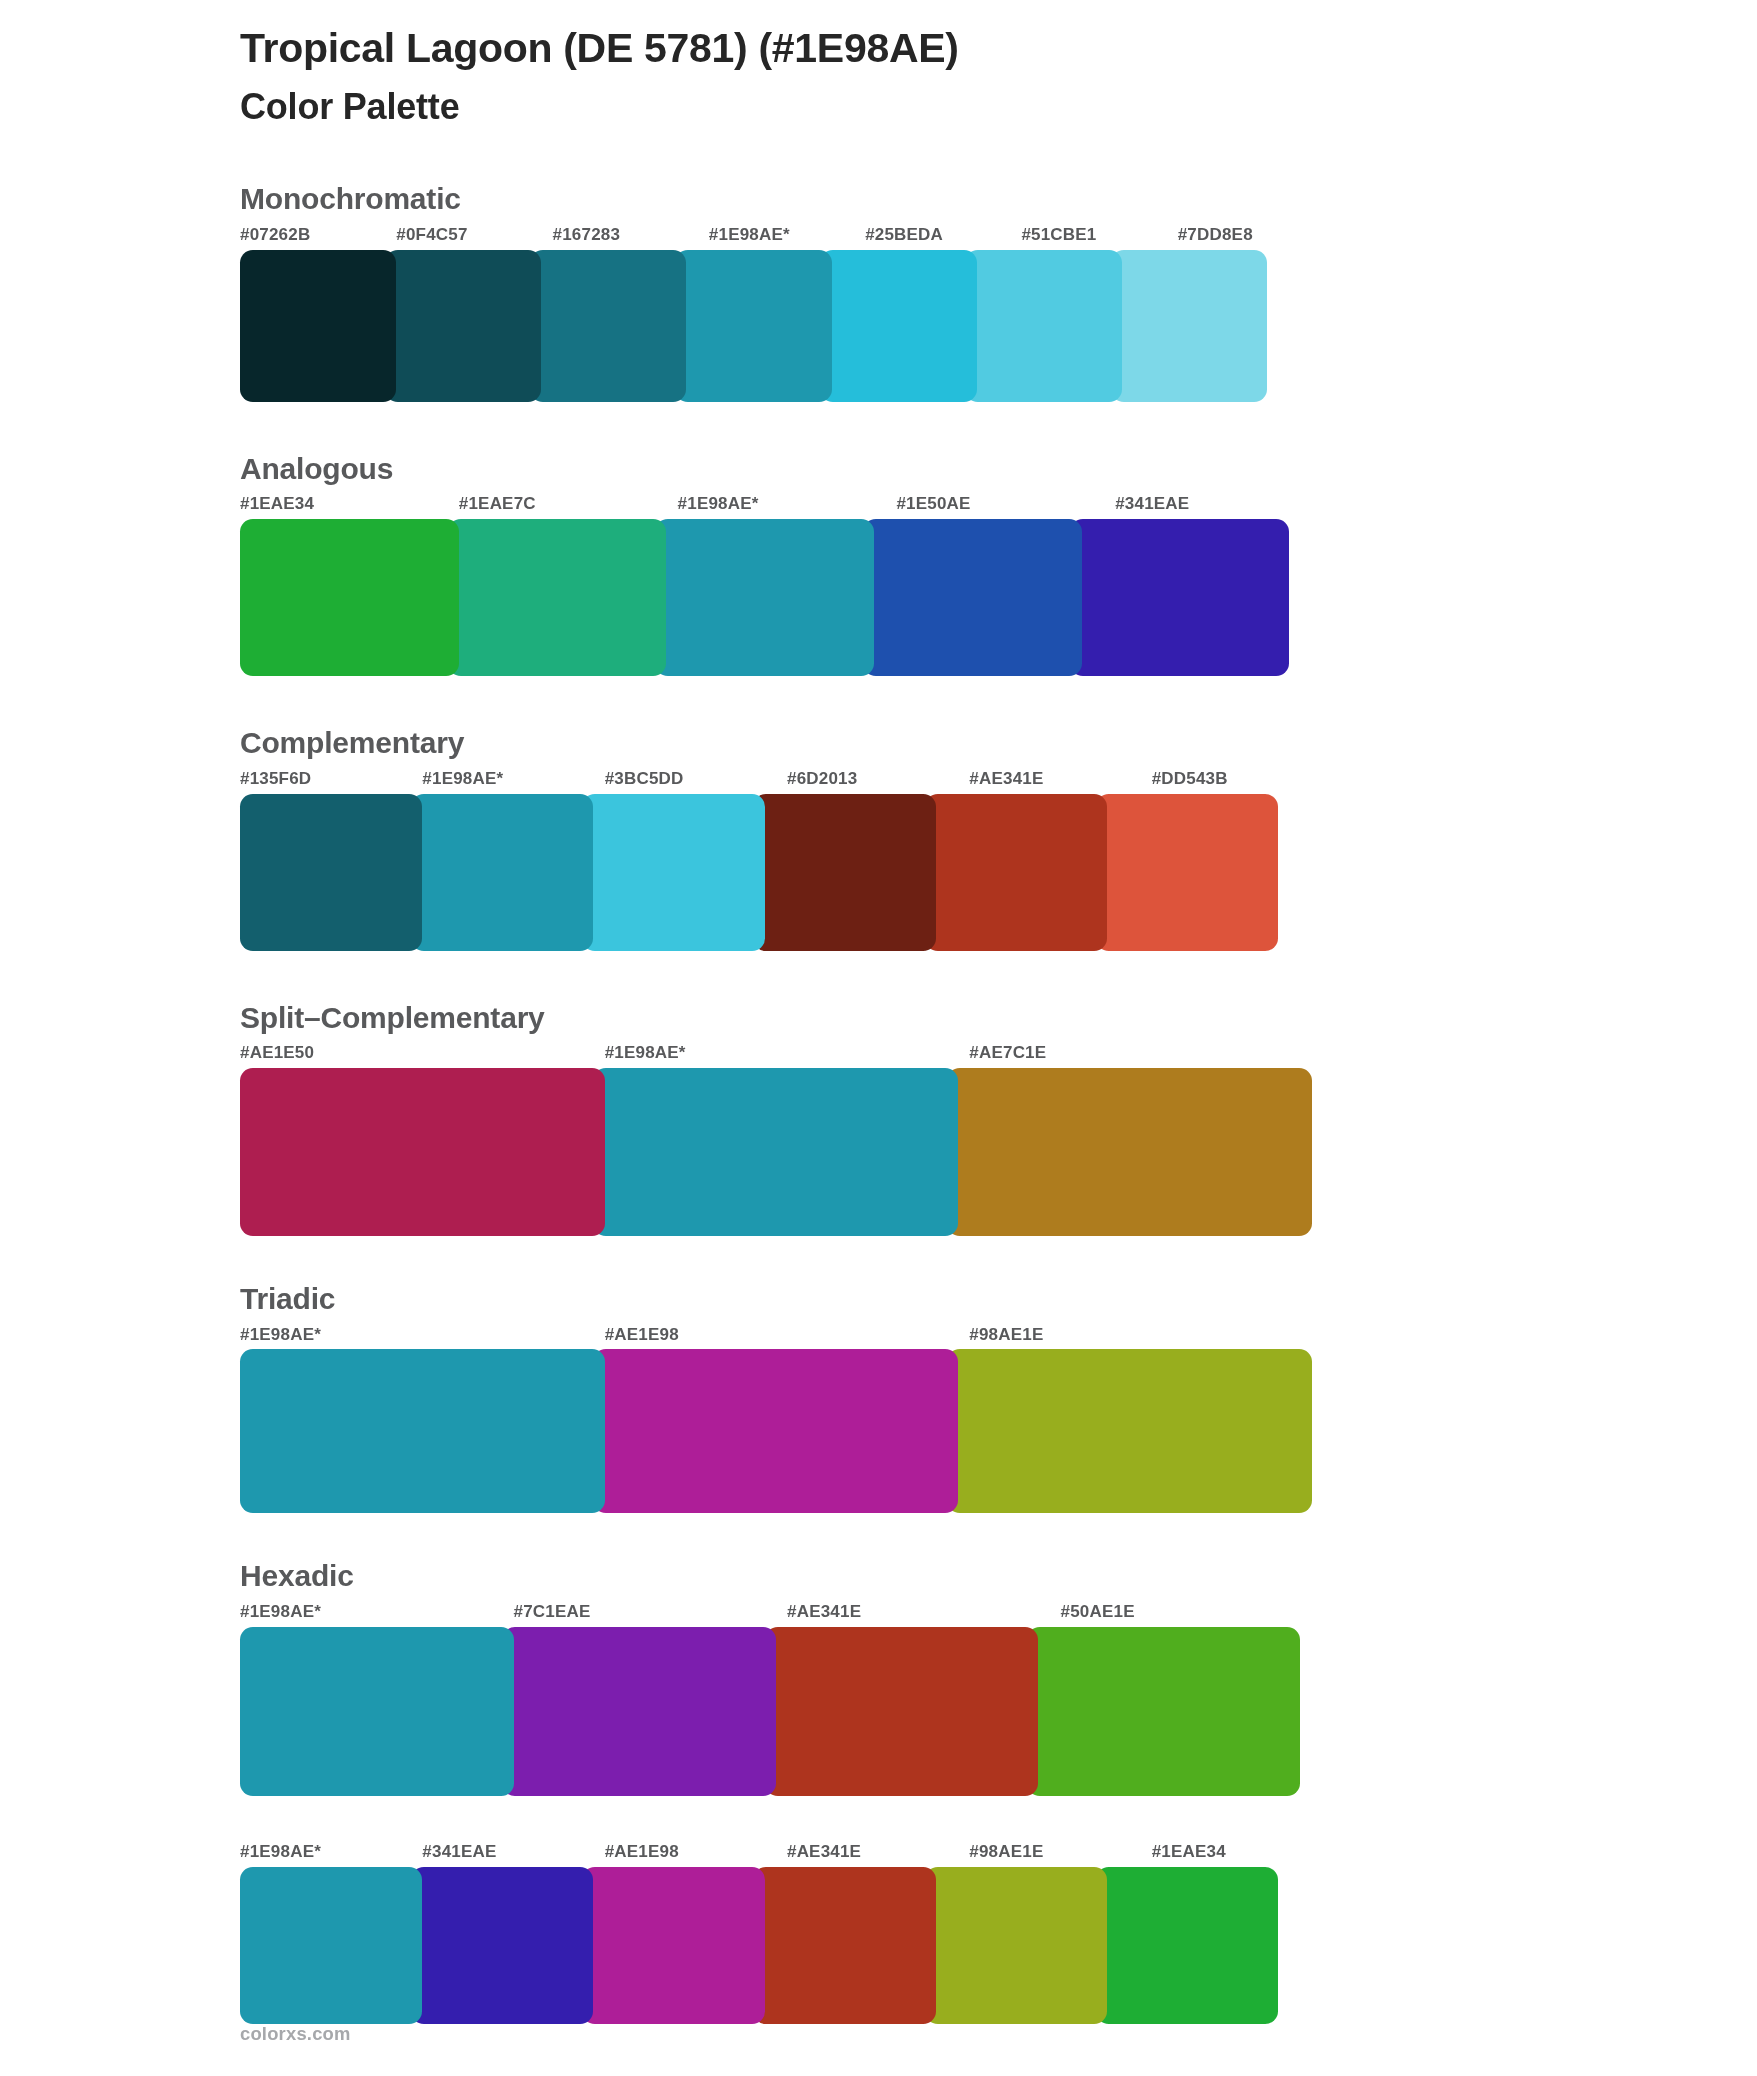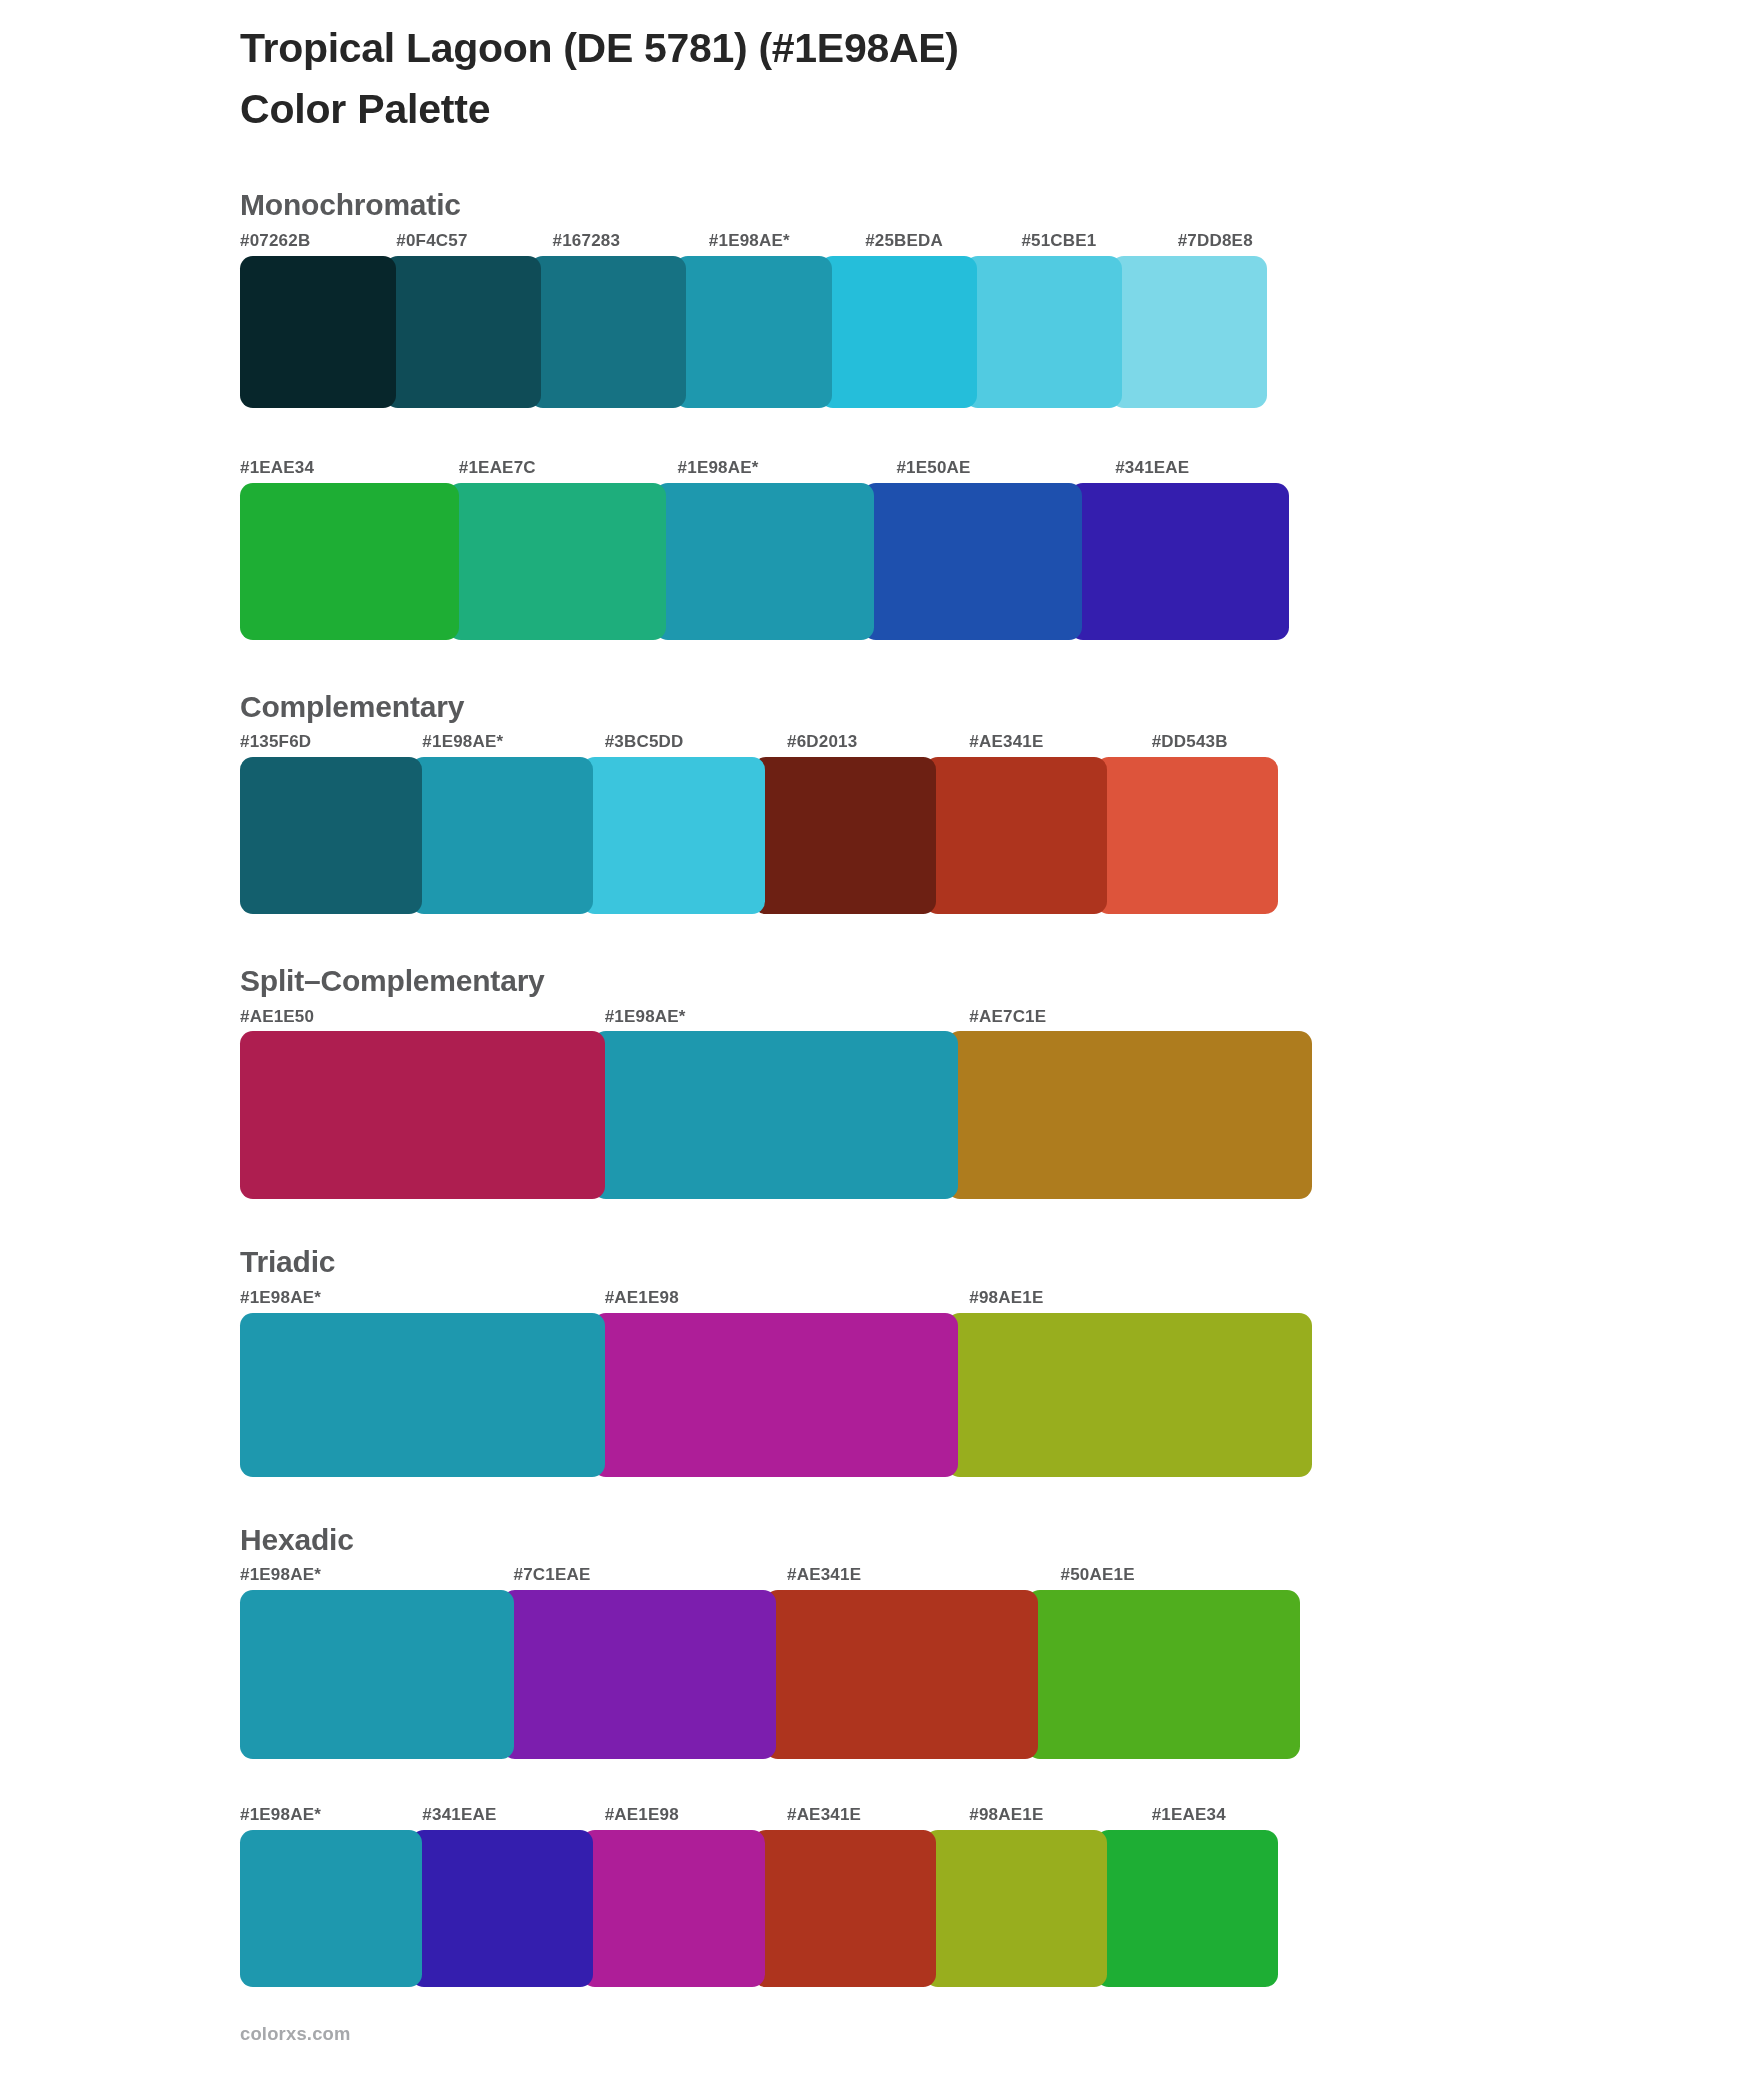--- a/index.html
+++ b/index.html
@@ -31,7 +31,7 @@
     white-space: nowrap;
   }
   .page-subtitle {
-    font-size: 41px;
+    font-size: 36px;
     font-weight: bold;
     color: #262626;
     letter-spacing: -0.2px;

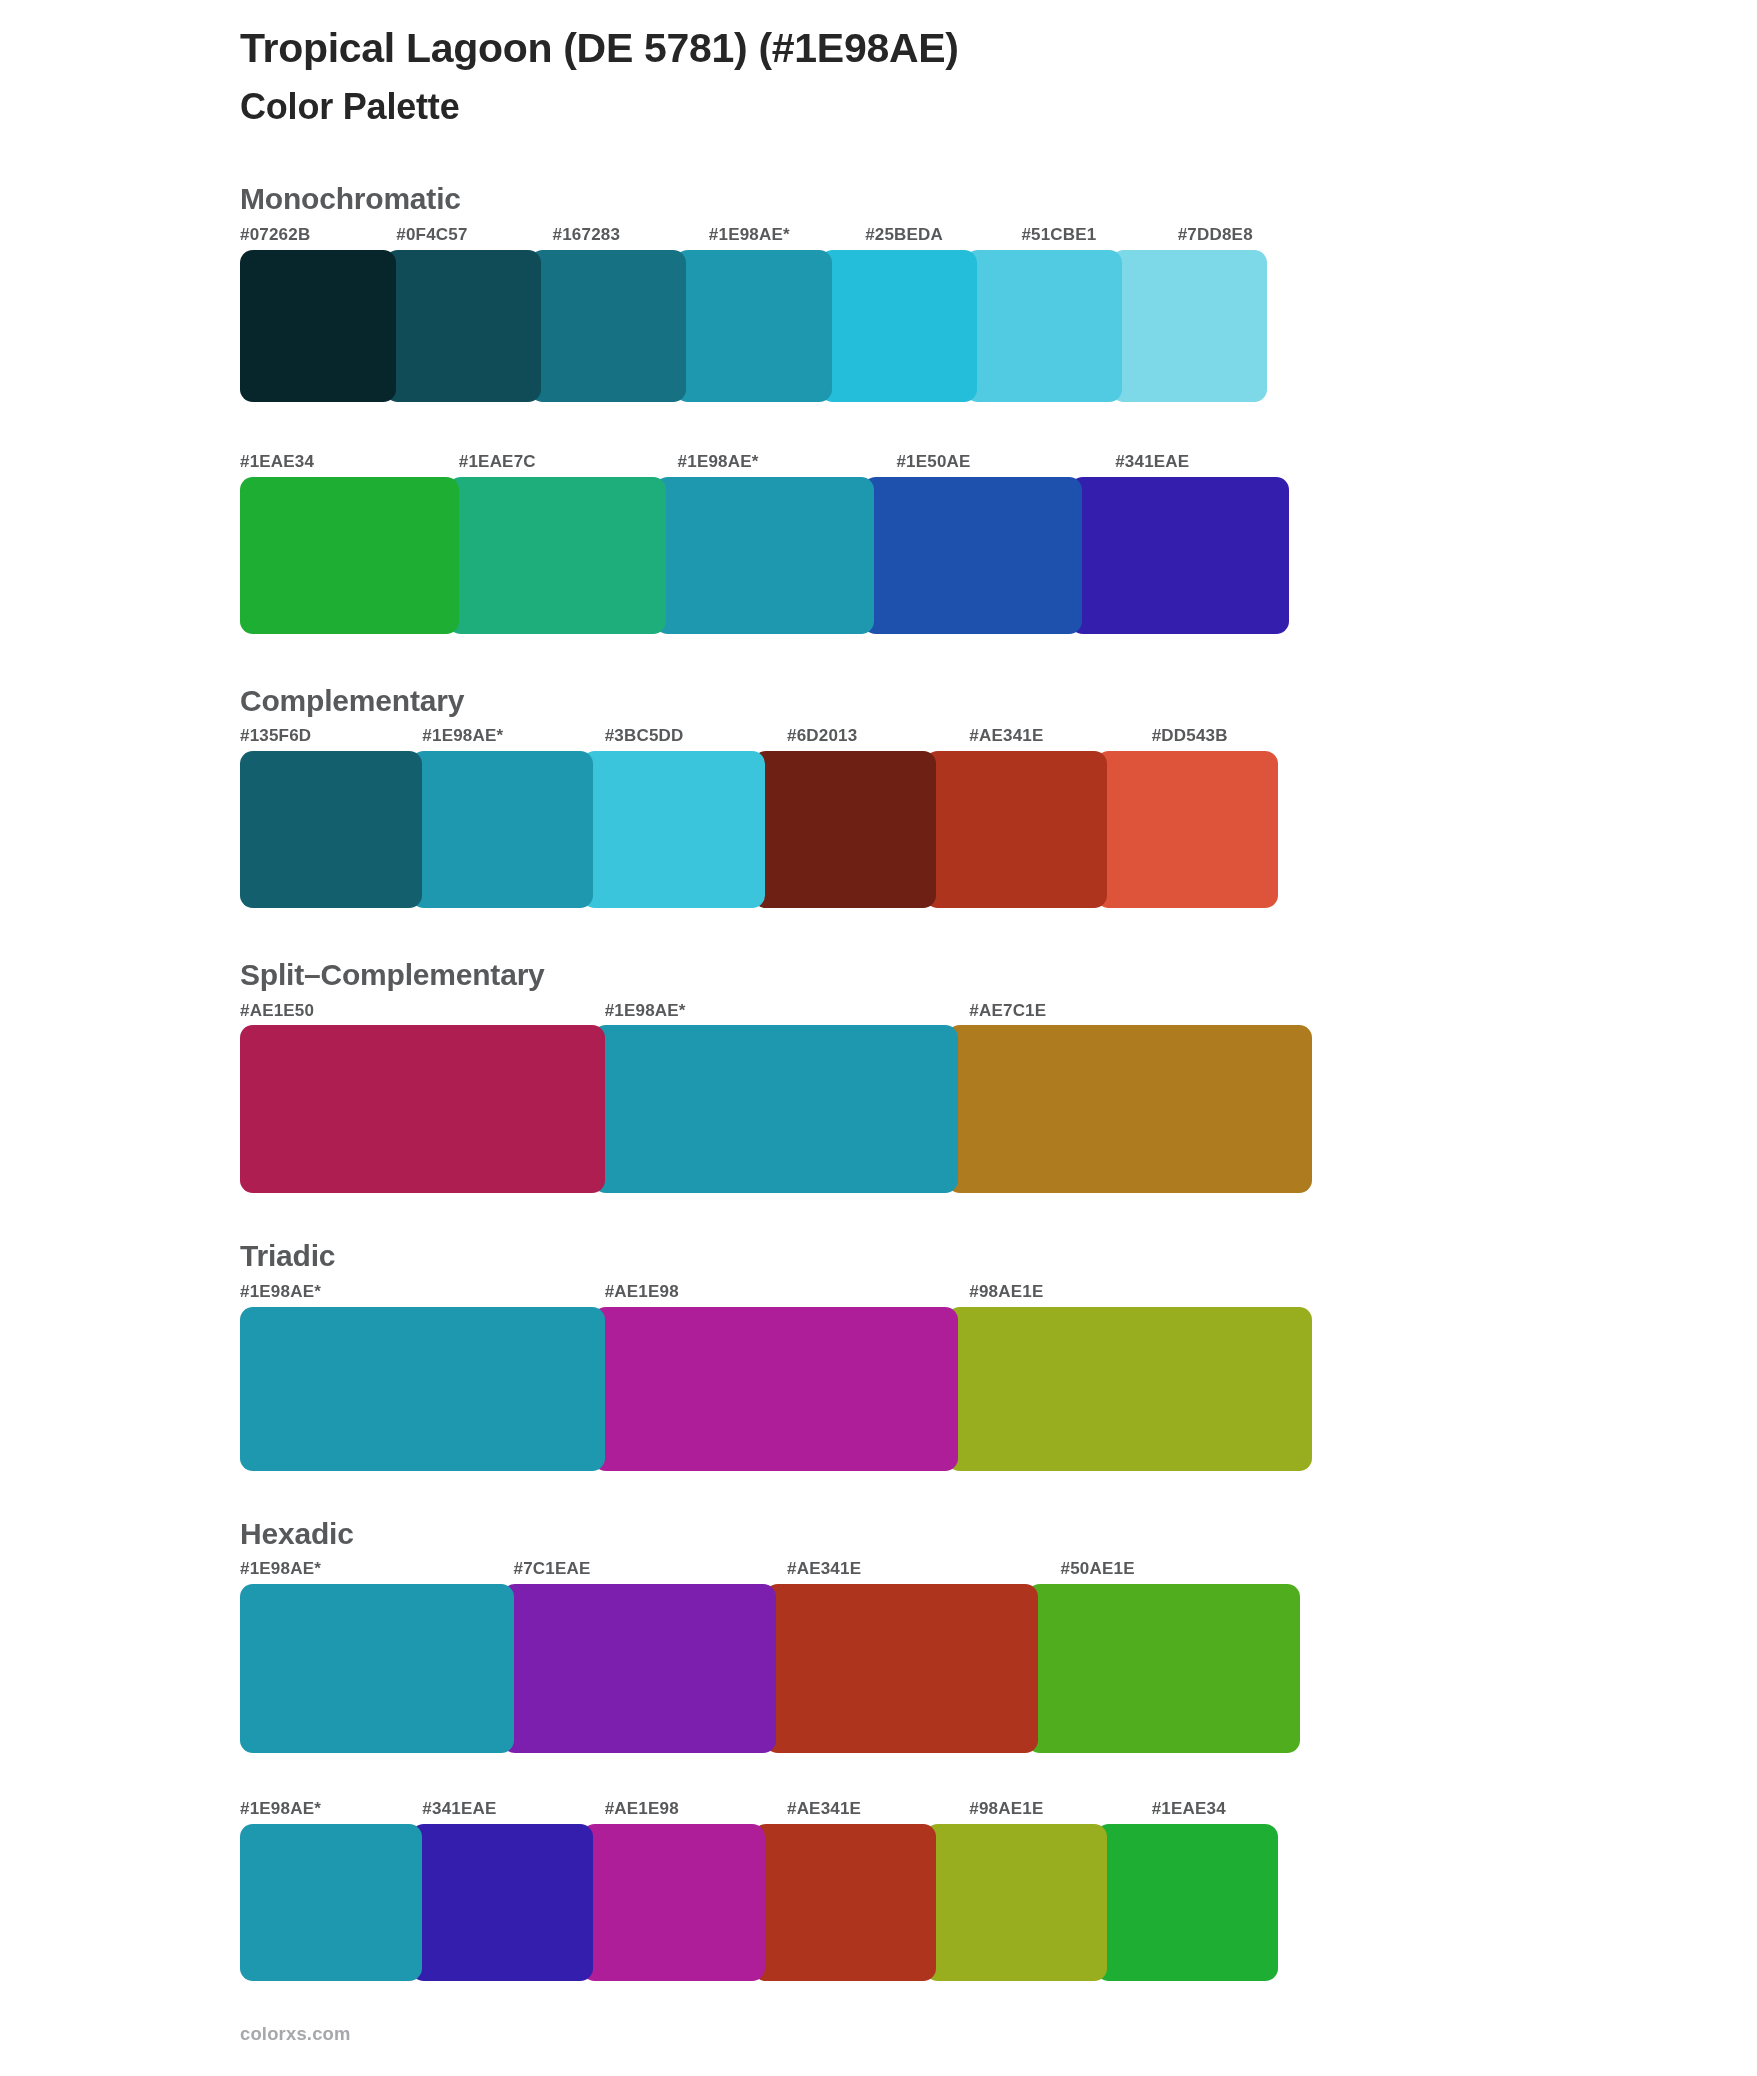--- a/index.html
+++ b/index.html
@@ -132,6 +132,7 @@
       </div>
       <div class="spacer-sm" style="height: 50px;"></div>
       <div class="section row-analogous">
+        <div class="section-title">Analogous</div>
         <div class="labels-row">
           <div class="swatch-label" style="width: 20%;">#1EAE34</div>
           <div class="swatch-label" style="width: 20%;">#1EAE7C</div>

